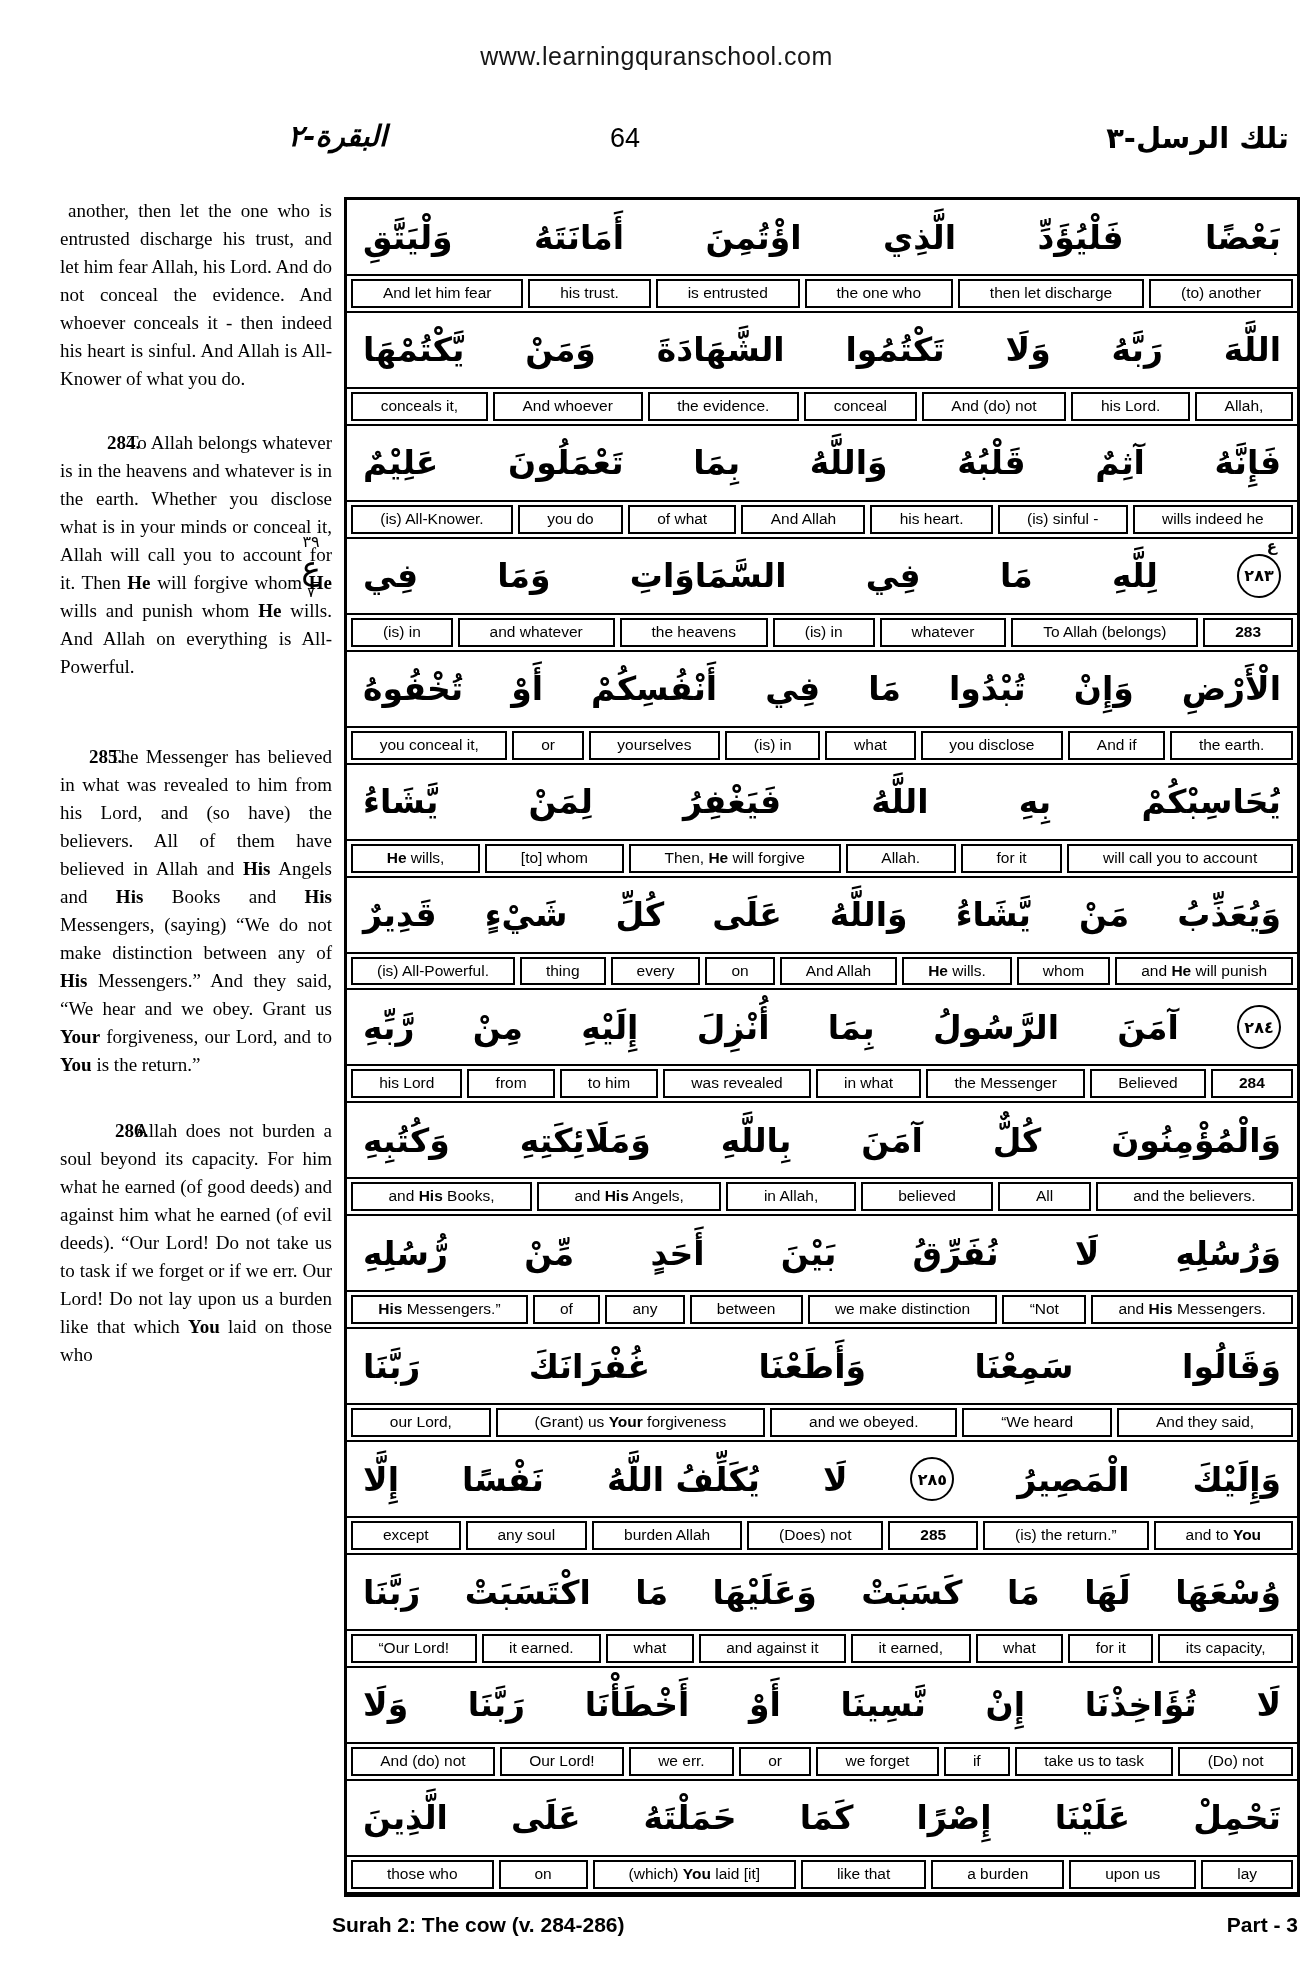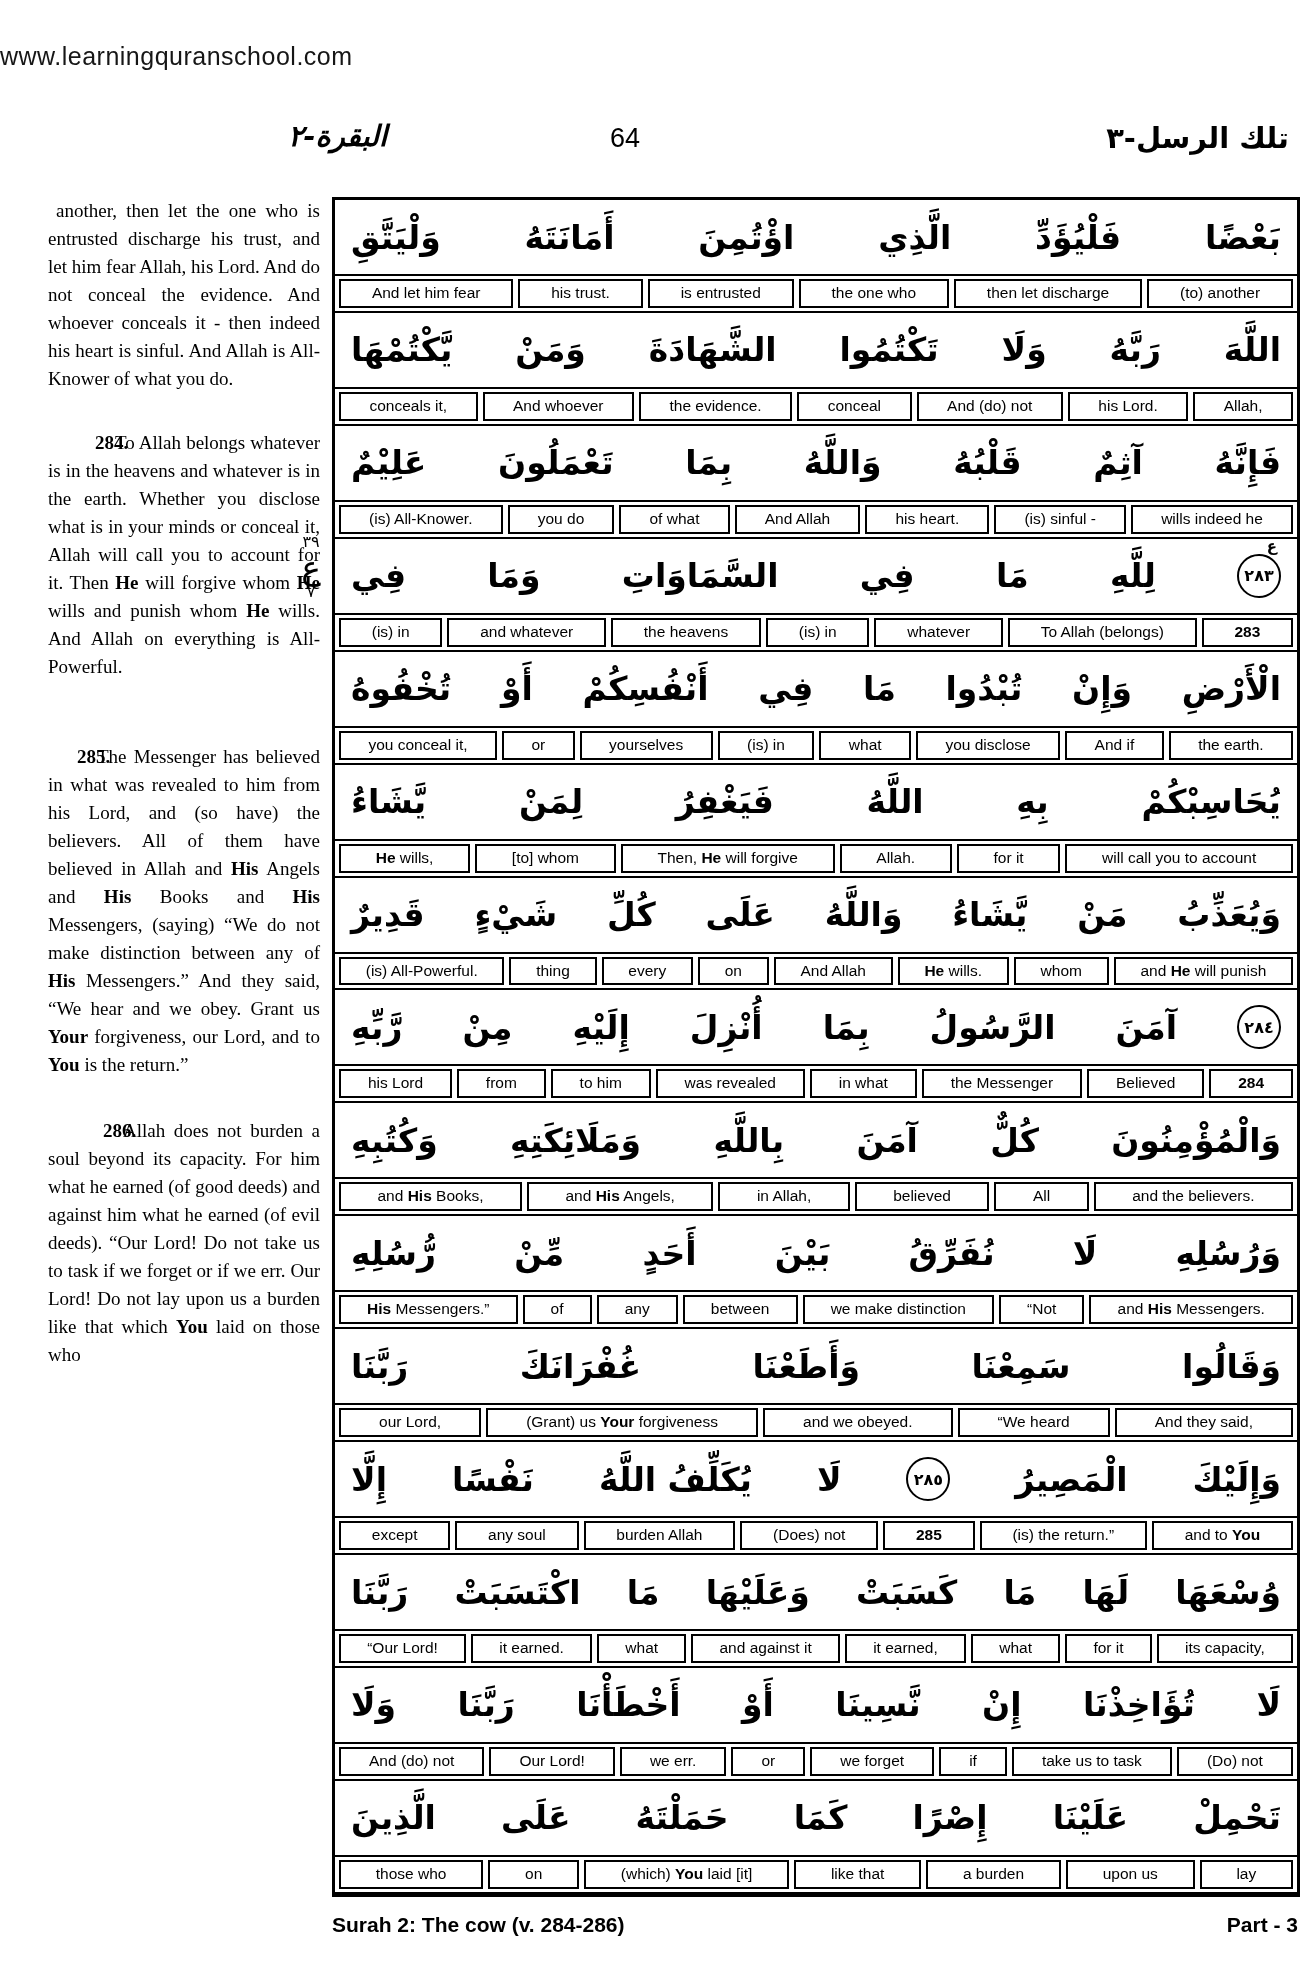--- a/index.html
+++ b/index.html
@@ -6,7 +6,7 @@
   .page{width:1313px;height:1973px;position:relative;background:#fff;color:#000;
         font-family:"Liberation Sans",sans-serif;overflow:hidden;}
 
-  .site-url{padding-top:42px;font-size:25px;color:#161616;letter-spacing:.5px;}
+  .site-url{padding-top:42px;text-align:center;font-size:25px;color:#161616;letter-spacing:.5px;}
 
   .page-header{position:relative;height:62px;margin-top:46px;}
   .hdr-left{position:absolute;left:288px;top:2px;font-family:"DejaVu Sans",sans-serif;

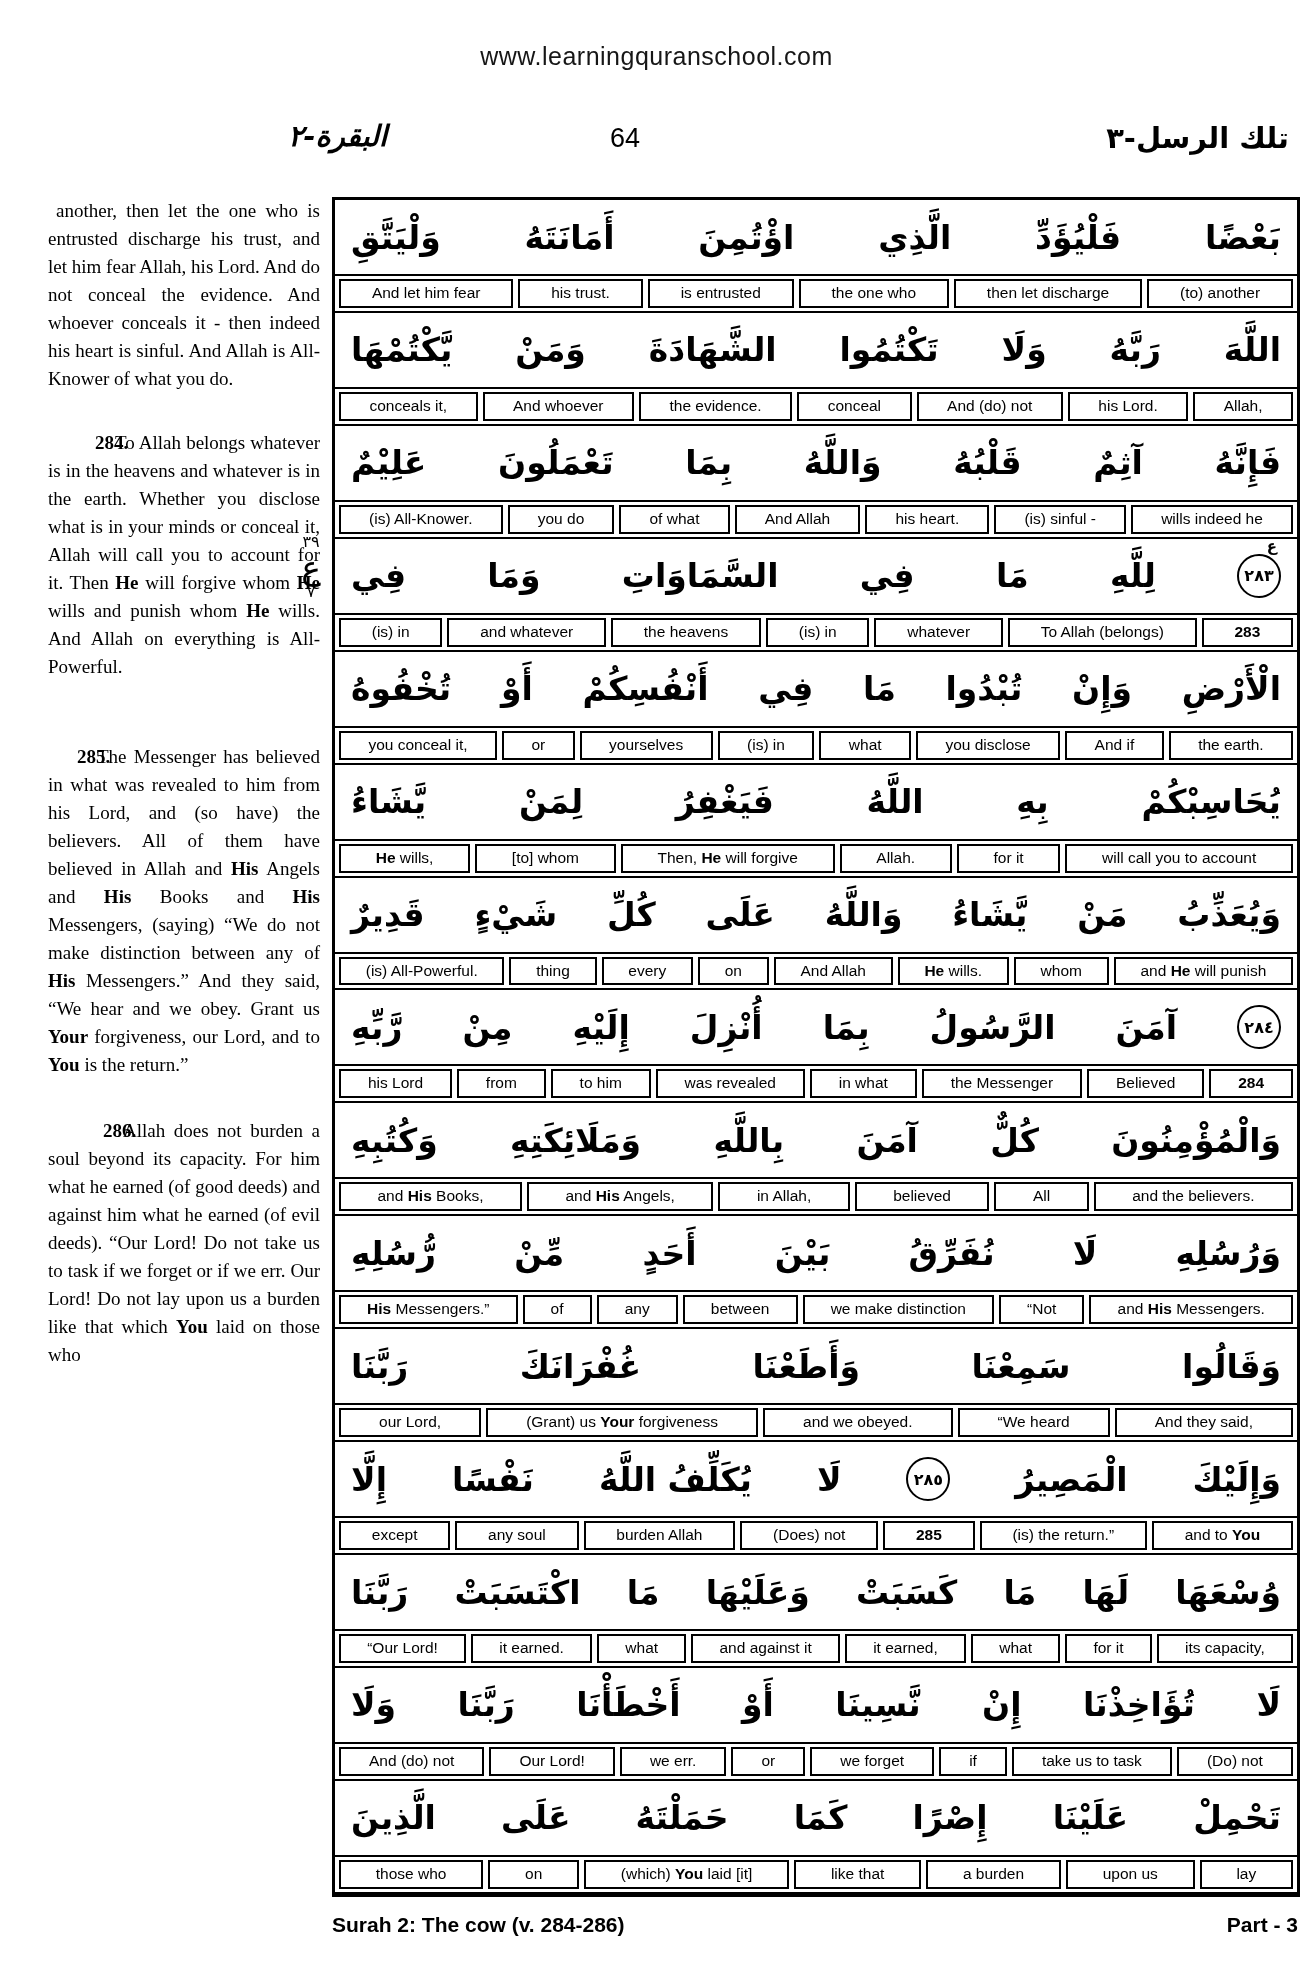--- a/index.html
+++ b/index.html
@@ -15,7 +15,7 @@
   .hdr-right{position:absolute;right:24px;top:4px;font-family:"DejaVu Sans",sans-serif;
              font-weight:bold;font-size:29px;direction:rtl;}
 
-  .main{display:flex;margin-top:18px;padding-left:28px;padding-right:13px;gap:12px;align-items:flex-start;}
+  .main{display:flex;margin-top:18px;padding-left:40px;padding-right:13px;gap:12px;align-items:flex-start;}
 
   .left-col{width:292px;font-family:"Liberation Serif",serif;font-size:19px;line-height:28px;
             text-align:justify;}

